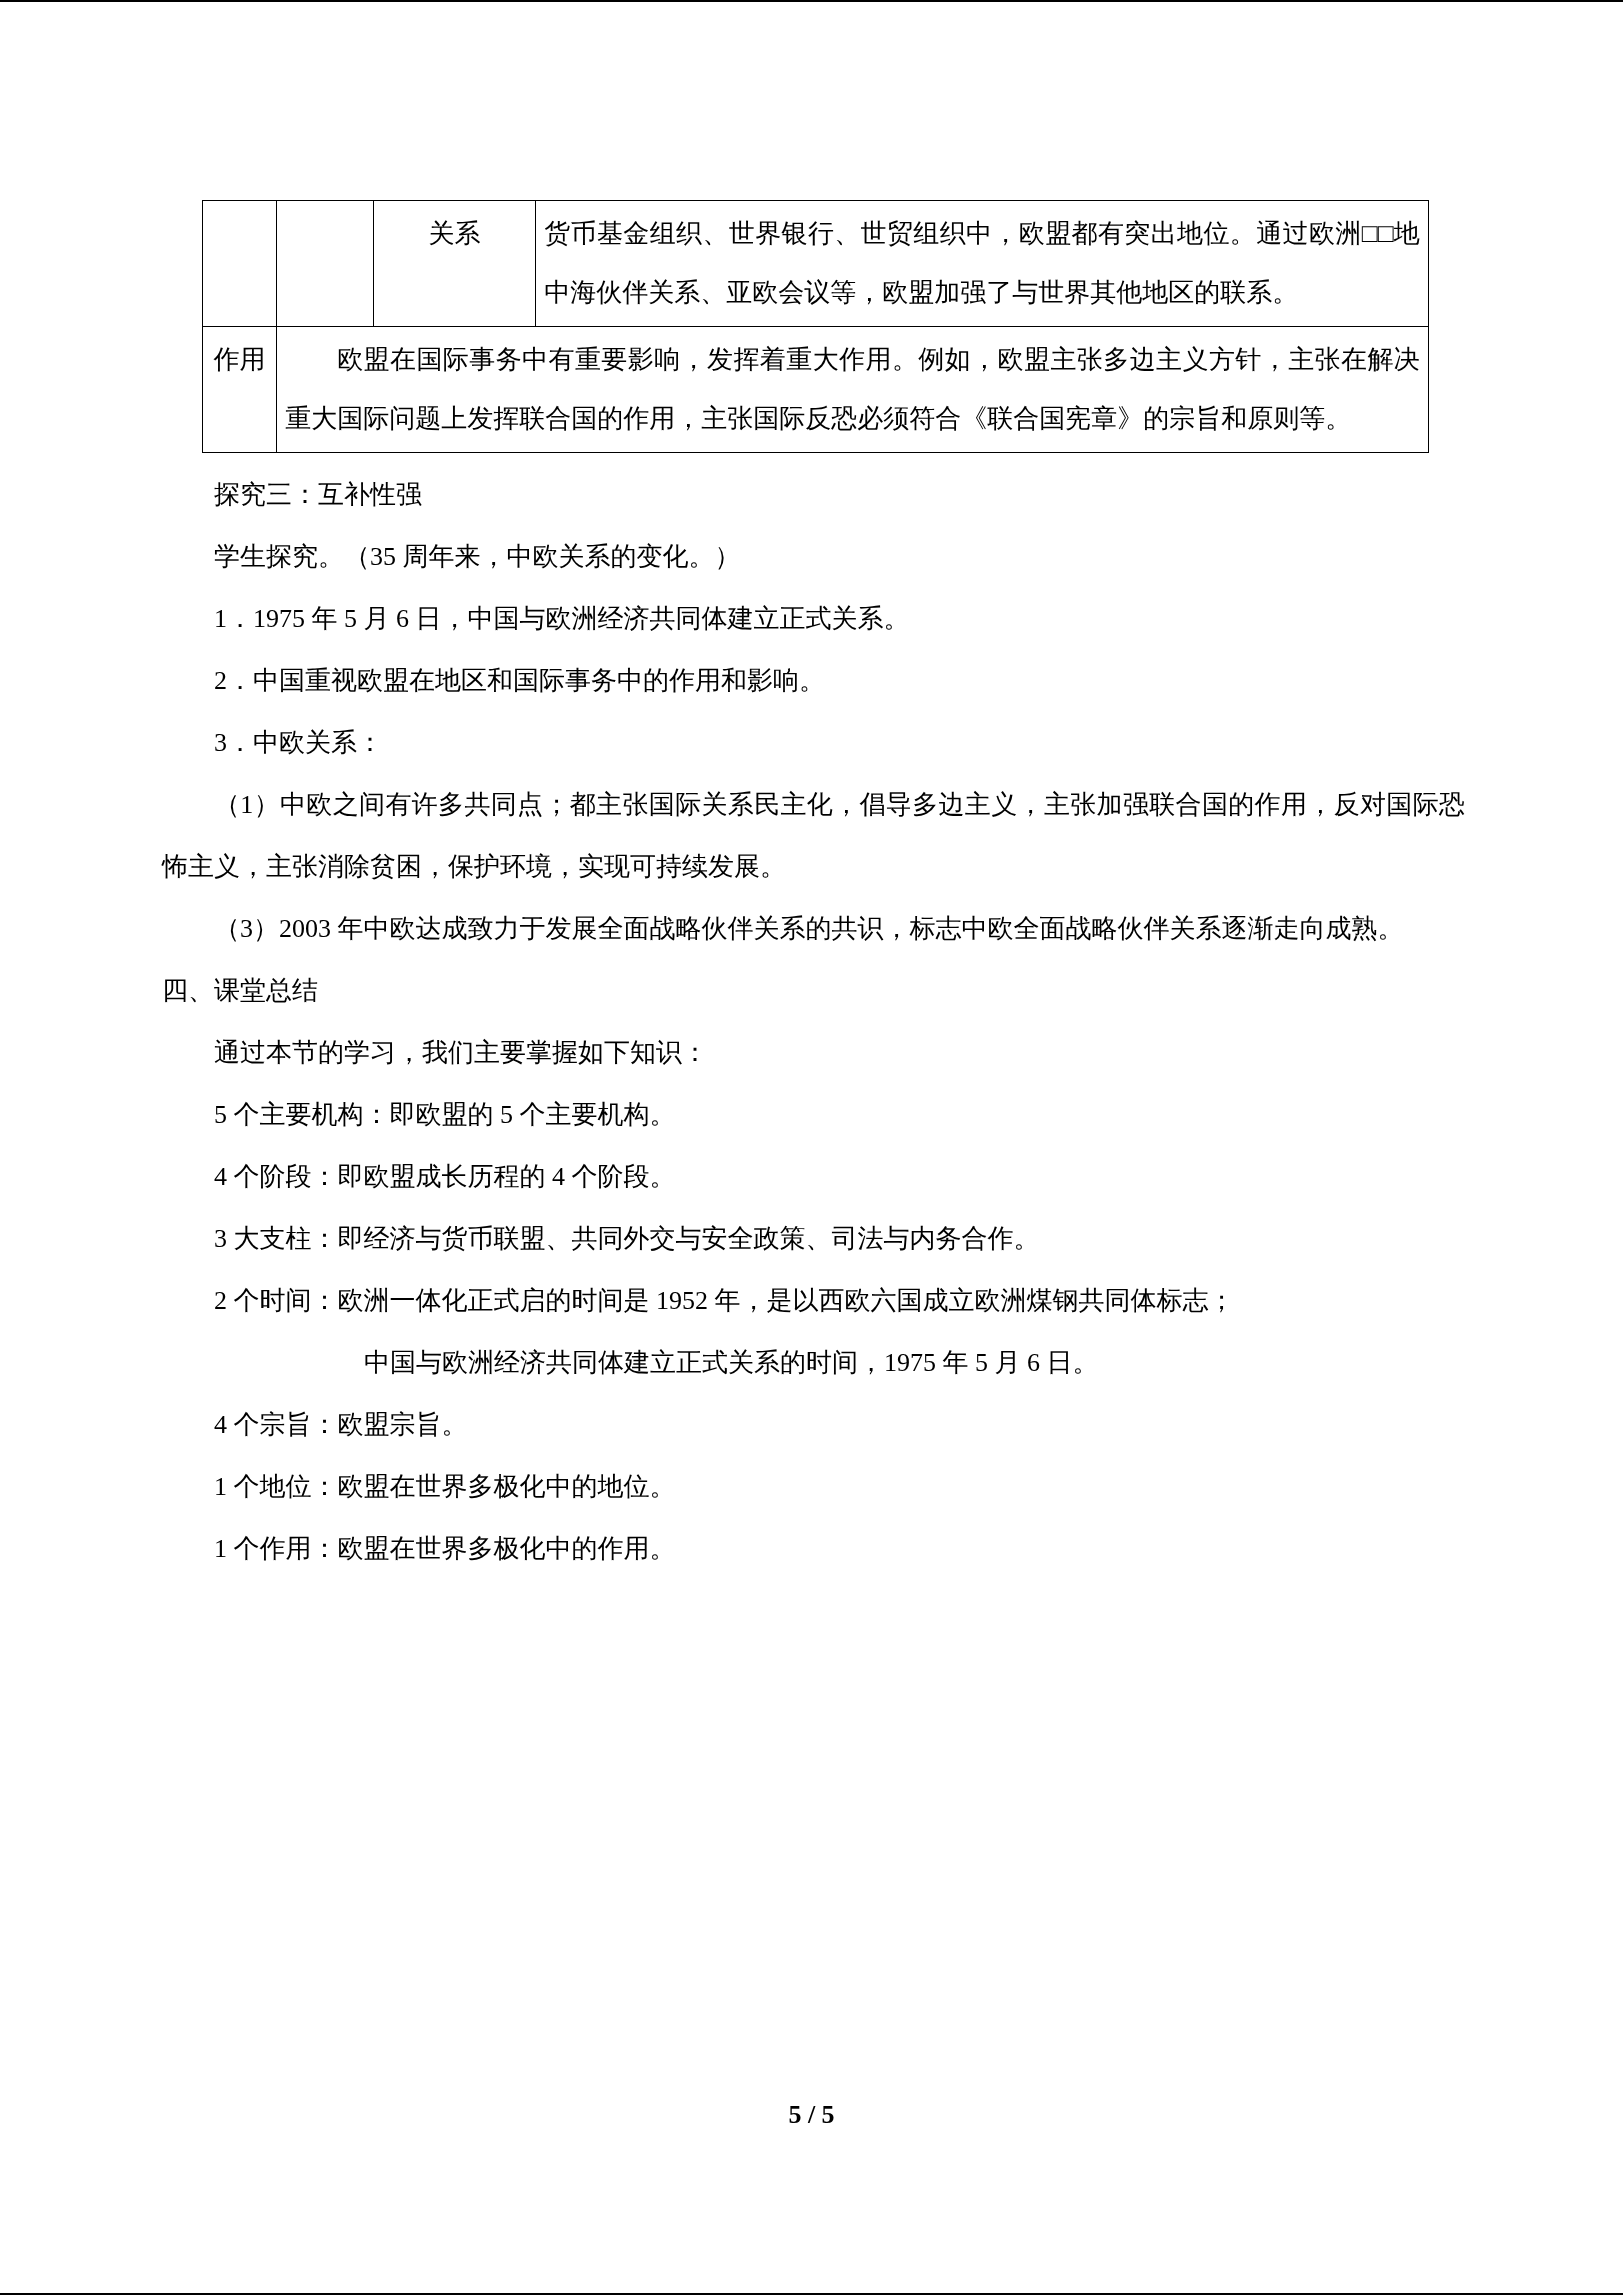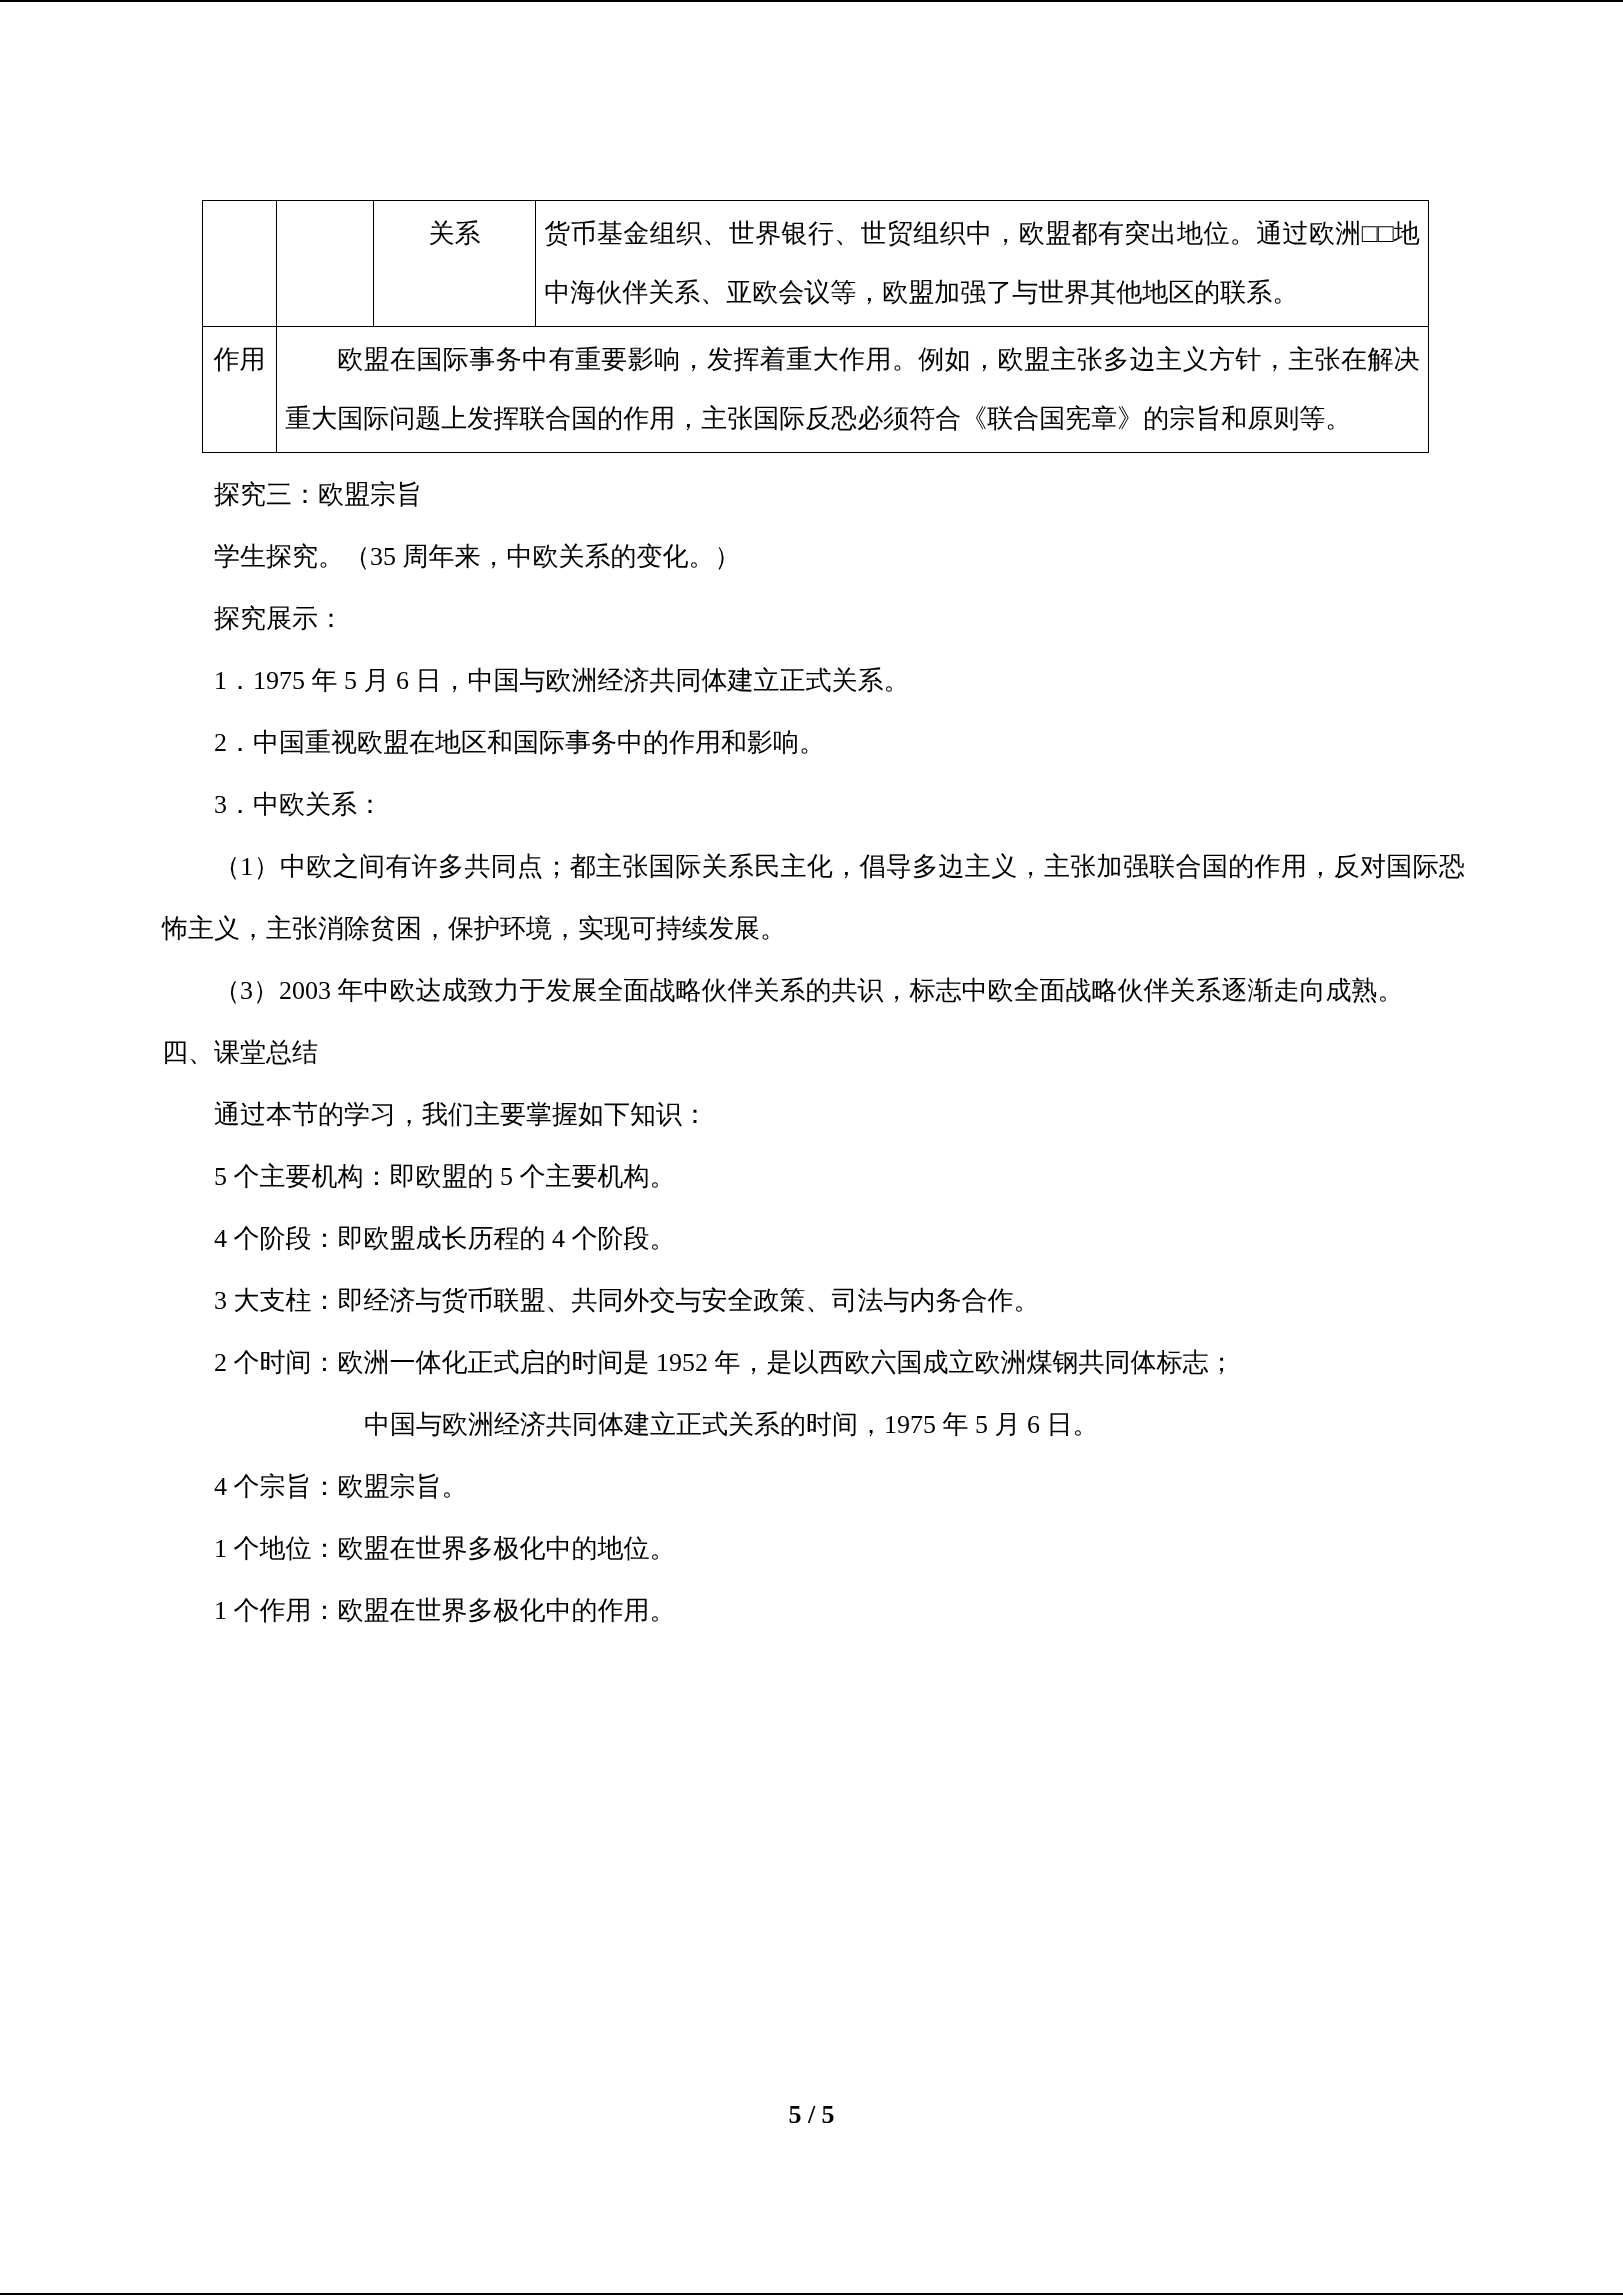--- a/index.html
+++ b/index.html
@@ -107,7 +107,7 @@
     </table>
 
   <div class="paragraphs">
-    <p class="p-indent">探究三：欧盟宗旨</p>
+    <p class="p-indent">探究三：互补性强</p>
     <p class="p-indent">学生探究。（35 周年来，中欧关系的变化。）</p>
     <p class="p-indent">探究展示：</p>
     <p class="p-indent">1．1975 年 5 月 6 日，中国与欧洲经济共同体建立正式关系。</p>

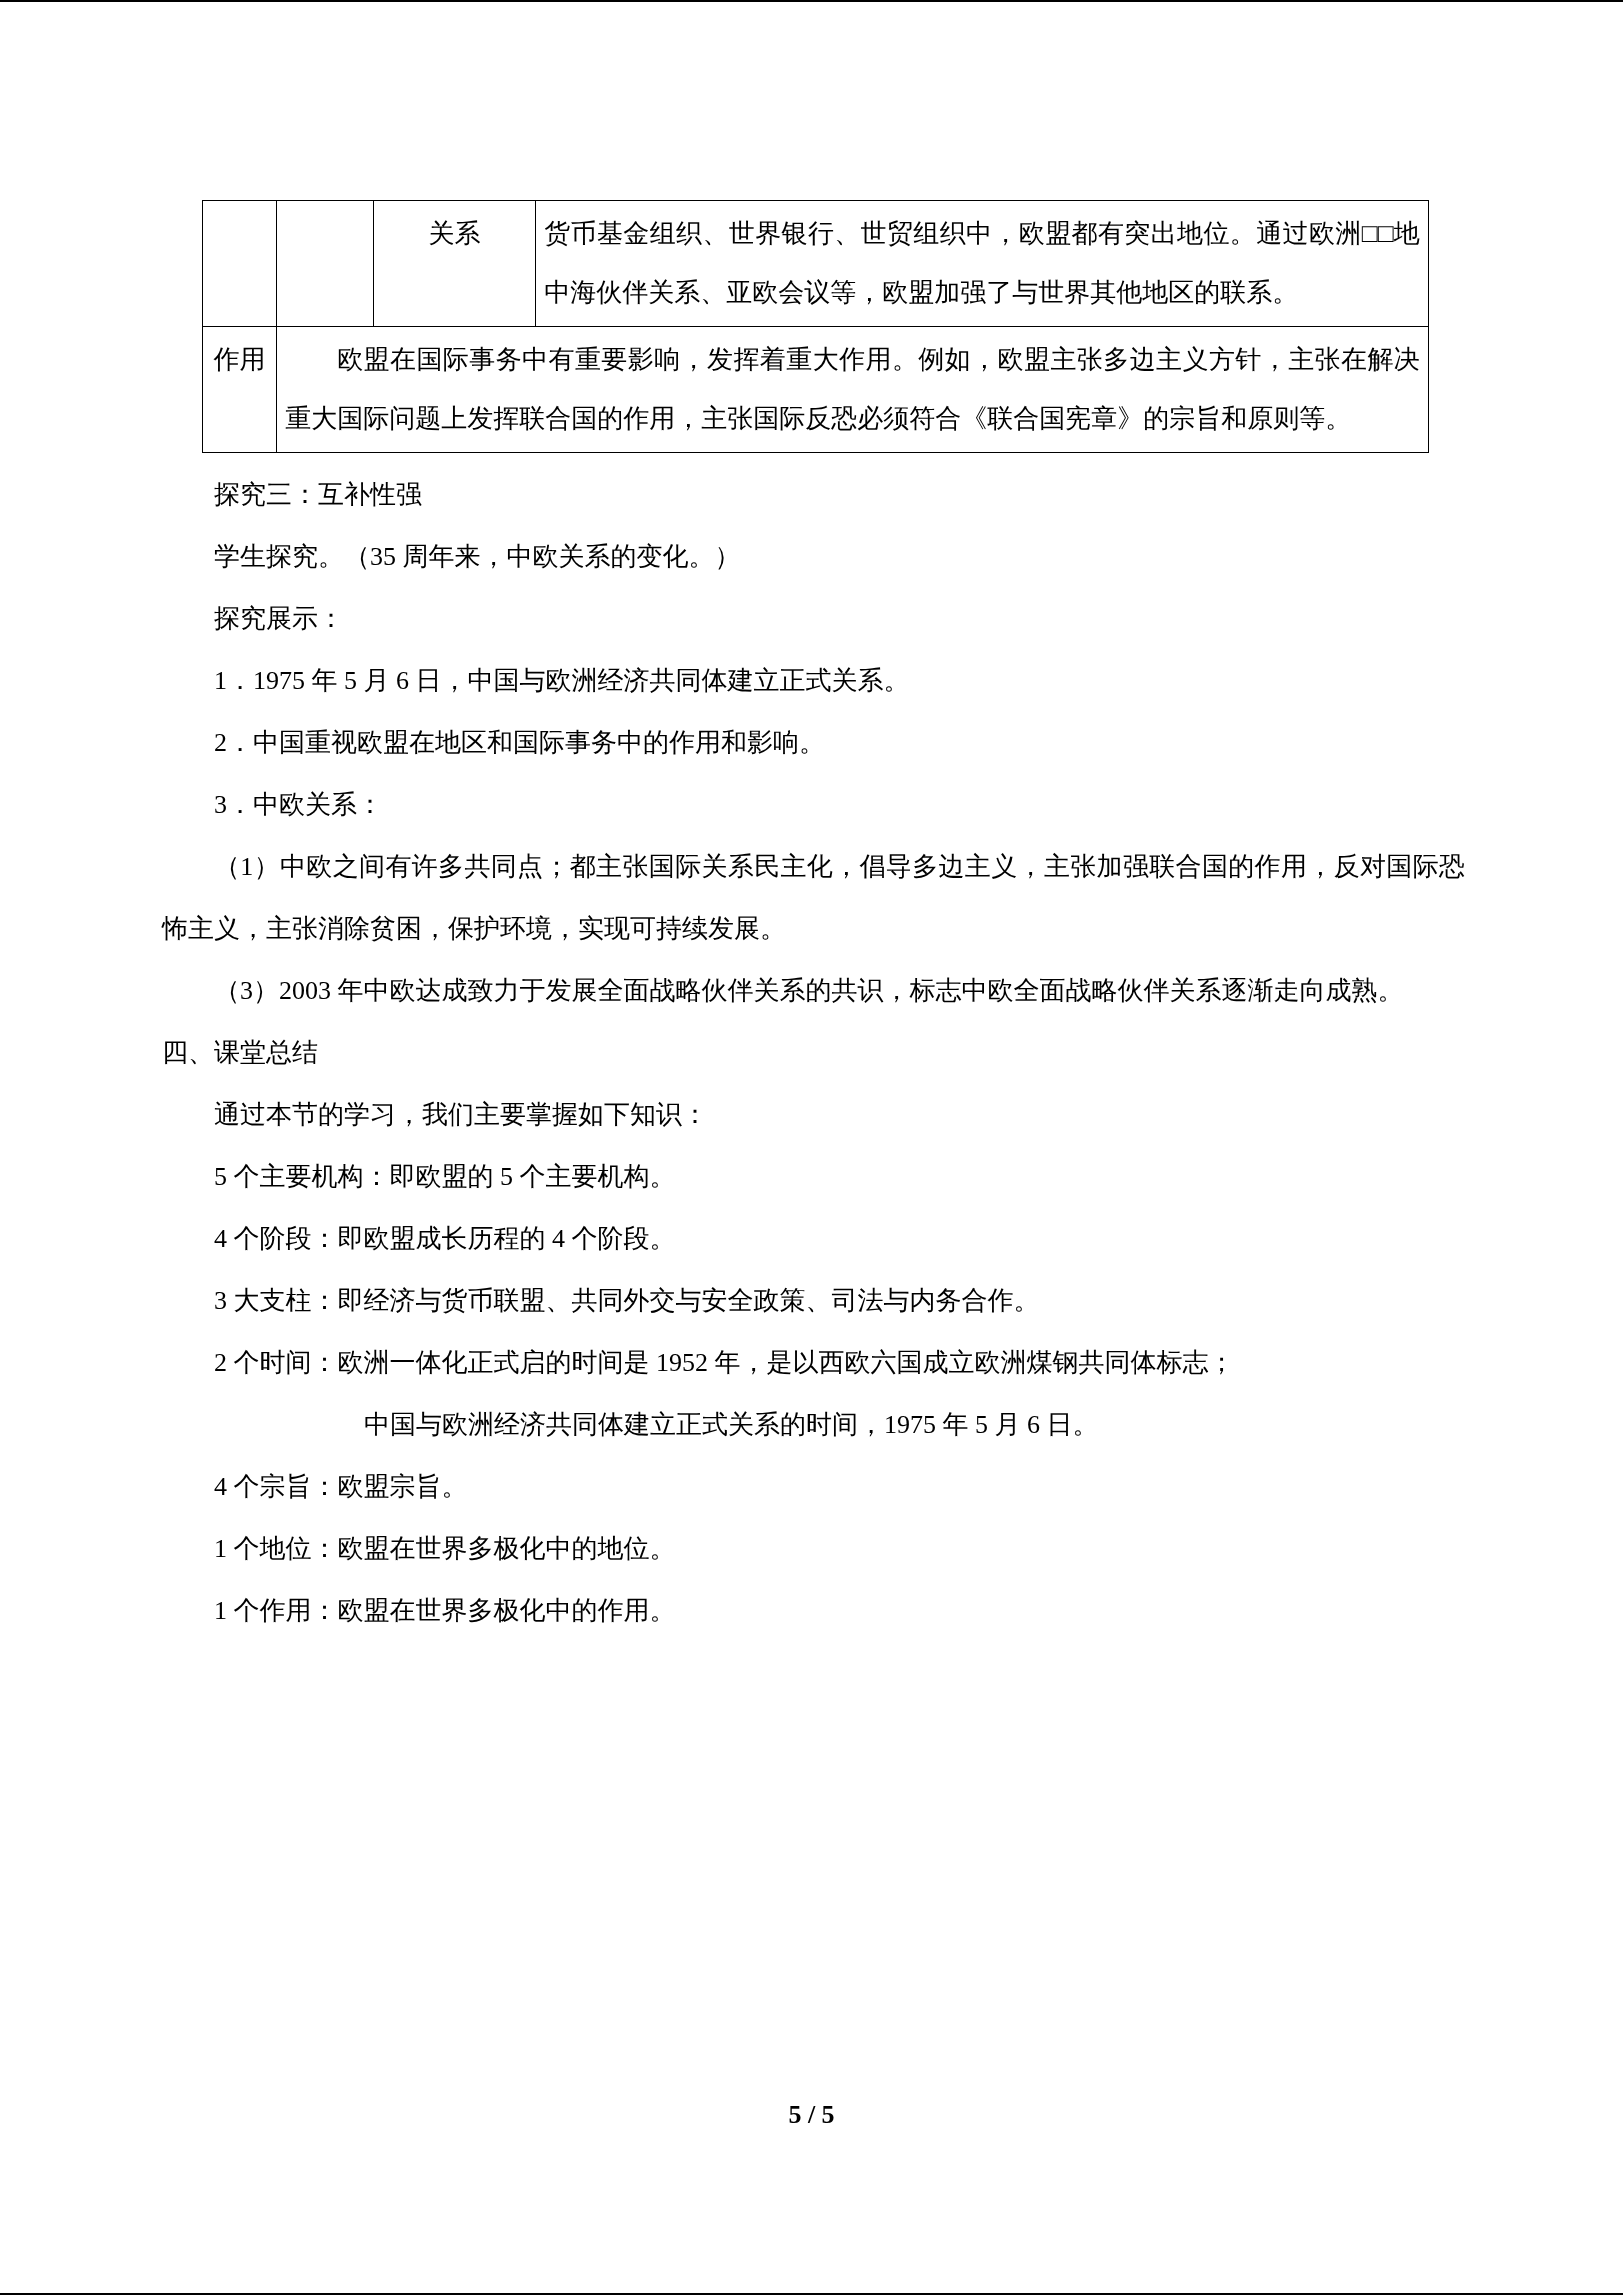--- a/index.html
+++ b/index.html
@@ -109,7 +109,6 @@
   <div class="paragraphs">
     <p class="p-indent">探究三：互补性强</p>
     <p class="p-indent">学生探究。（35 周年来，中欧关系的变化。）</p>
-    <p class="p-indent">探究展示：</p>
     <p class="p-indent">1．1975 年 5 月 6 日，中国与欧洲经济共同体建立正式关系。</p>
     <p class="p-indent">2．中国重视欧盟在地区和国际事务中的作用和影响。</p>
     <p class="p-indent">3．中欧关系：</p>

